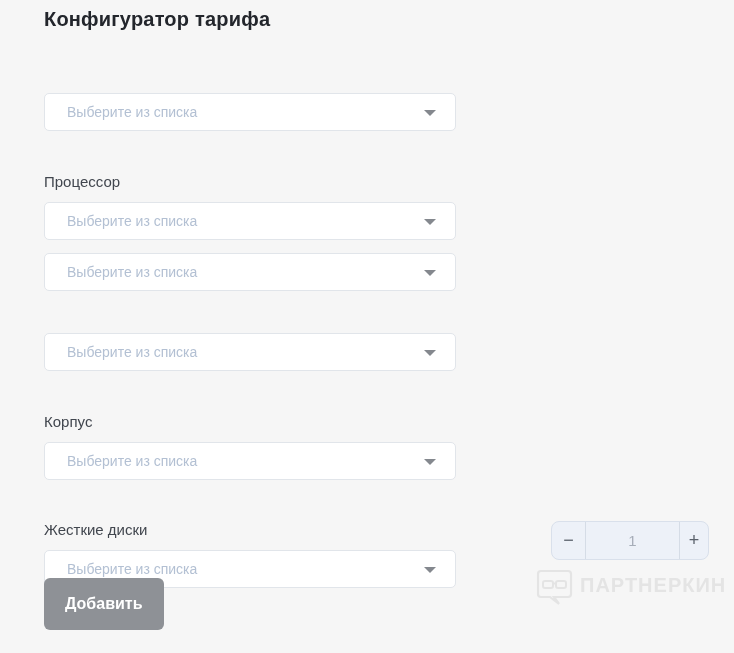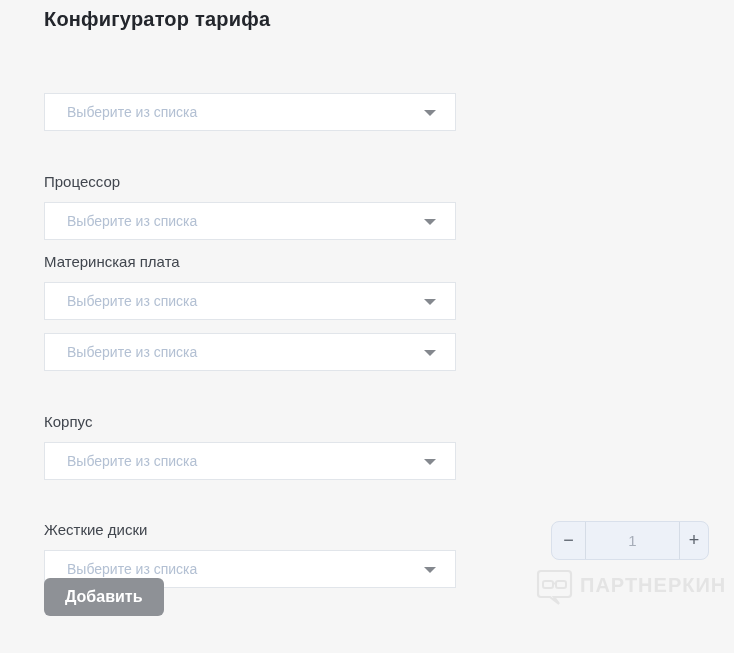--- a/index.html
+++ b/index.html
@@ -27,7 +27,7 @@
     width:412px; height:38px;
     background:#ffffff;
     border:1px solid #e1e5ea;
-    border-radius:0;
+    border-radius:5px;
     cursor:pointer;
     display:flex; align-items:center;
   }

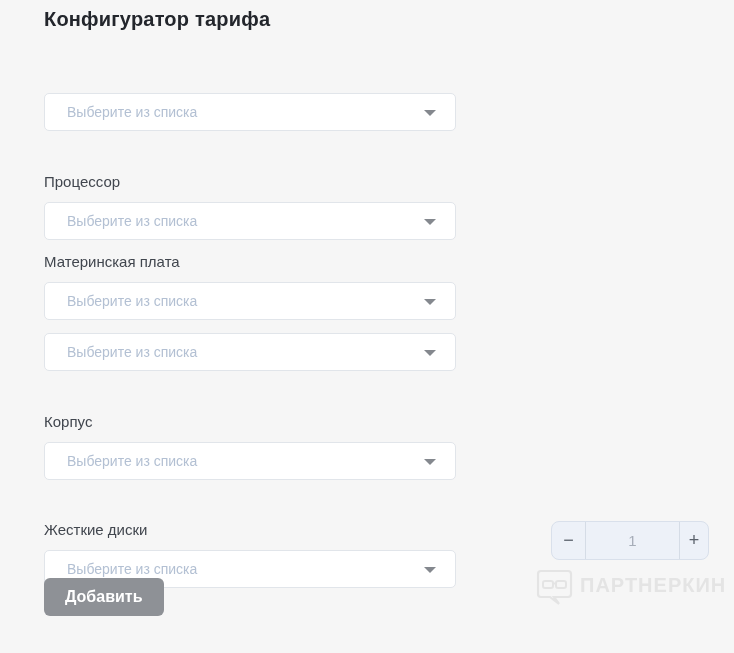--- a/index.html
+++ b/index.html
@@ -121,7 +121,6 @@
   </div>
 
   <div class="form-group g2">
-    <span class="field-label">Материнская плата</span>
     <div class="select">
       <span class="placeholder">Выберите из списка</span>
       <span class="caret"></span>

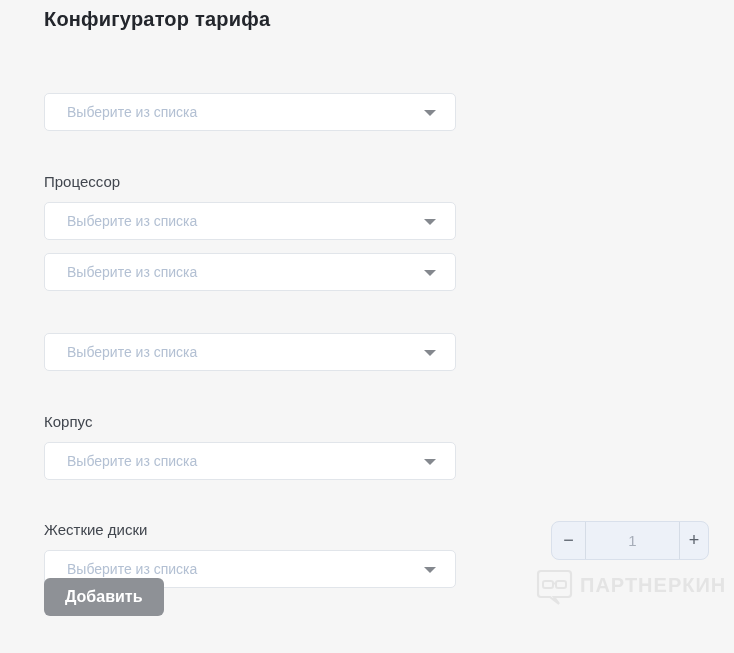--- a/index.html
+++ b/index.html
@@ -76,7 +76,7 @@
 
   .add-button {
     position:absolute; left:44px; top:578px;
-    min-width:97px; height:38px;
+    min-width:97px; height:52px;
     padding:0 21px;
     background:#8e9196;
     border:none; border-radius:6px;

